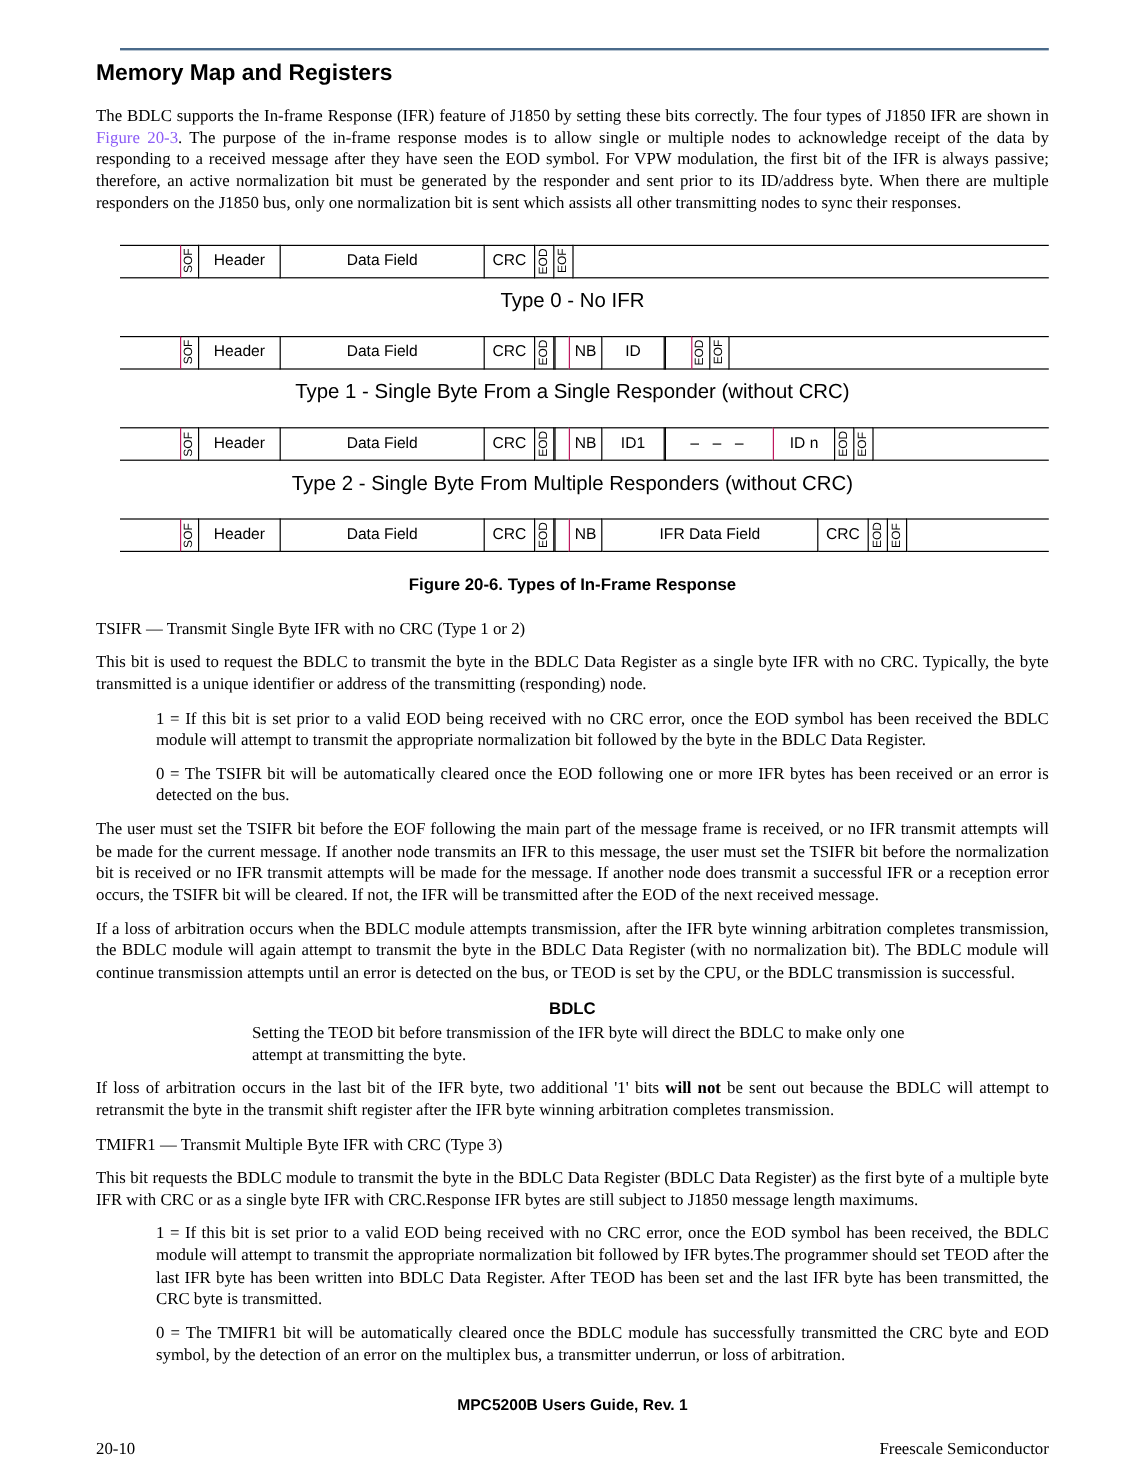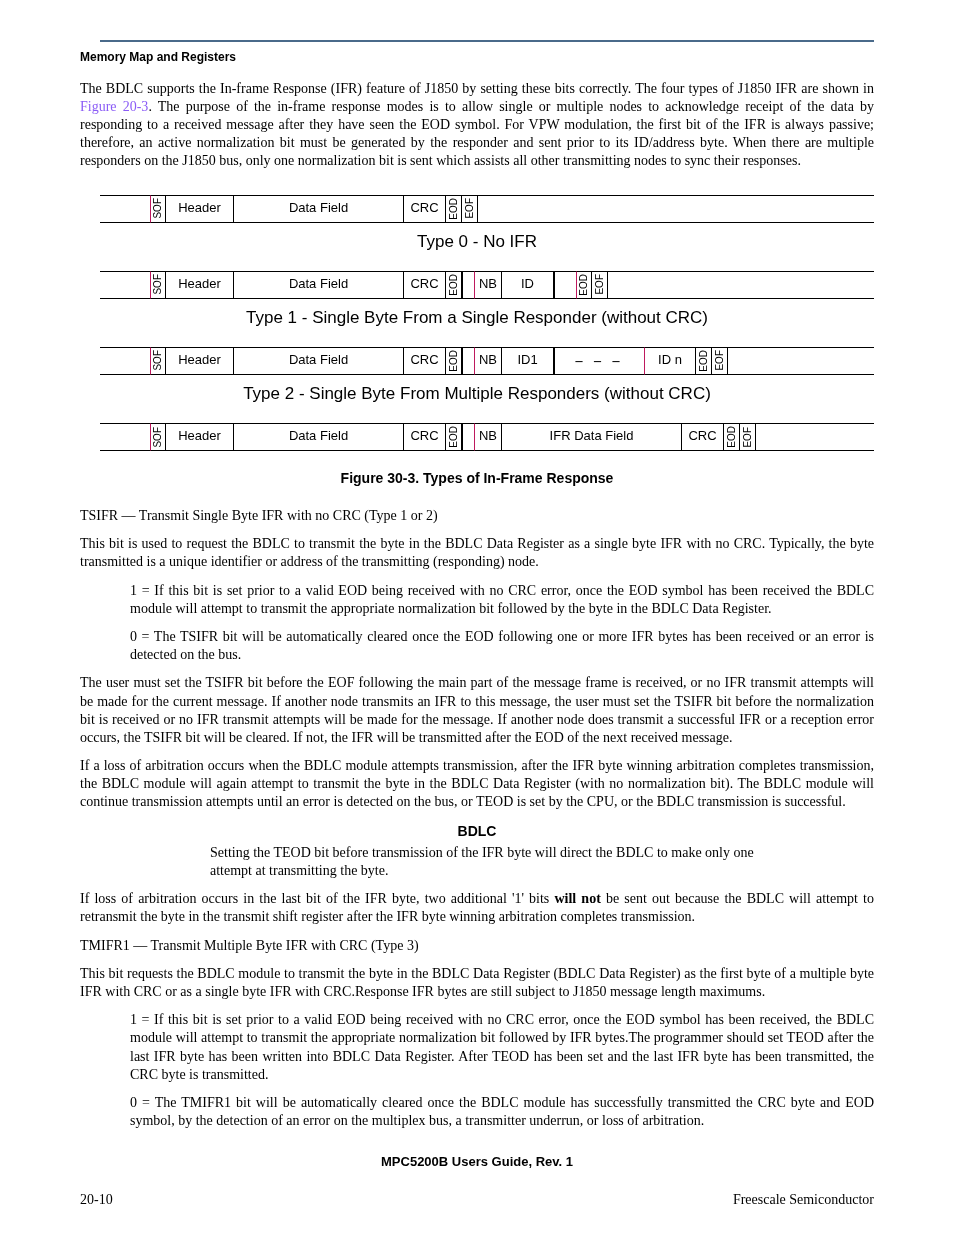--- a/index.html
+++ b/index.html
@@ -20,7 +20,7 @@
   .section-title {
     font-family: Arial, Helvetica, sans-serif;
     font-weight: bold;
-    font-size: 12px;
+    font-size: 19px;
     margin-bottom: 14px;
   }
   .para {

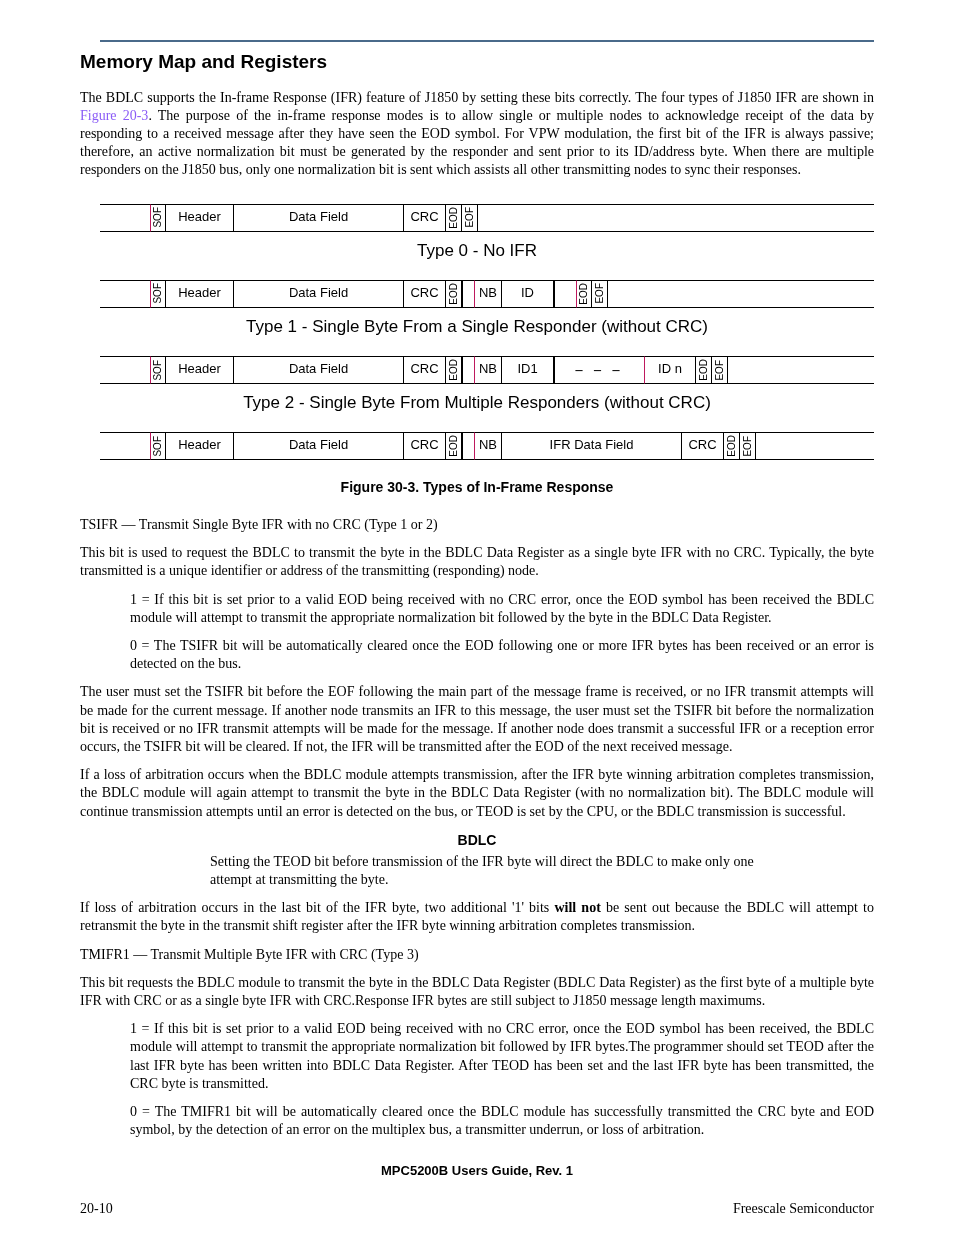--- a/index.html
+++ b/index.html
@@ -248,7 +248,7 @@
   </div>
 </div>
 
-<div class="figure-caption">Figure 30-3. Types of In-Frame Response</div>
+<div class="figure-caption">Figure 20-6. Types of In-Frame Response</div>
 
 <div class="para">TSIFR — Transmit Single Byte IFR with no CRC (Type 1 or 2)</div>
 <div class="para">This bit is used to request the BDLC to transmit the byte in the BDLC Data Register as a single byte IFR with no CRC. Typically, the byte transmitted is a unique identifier or address of the transmitting (responding) node.</div>

